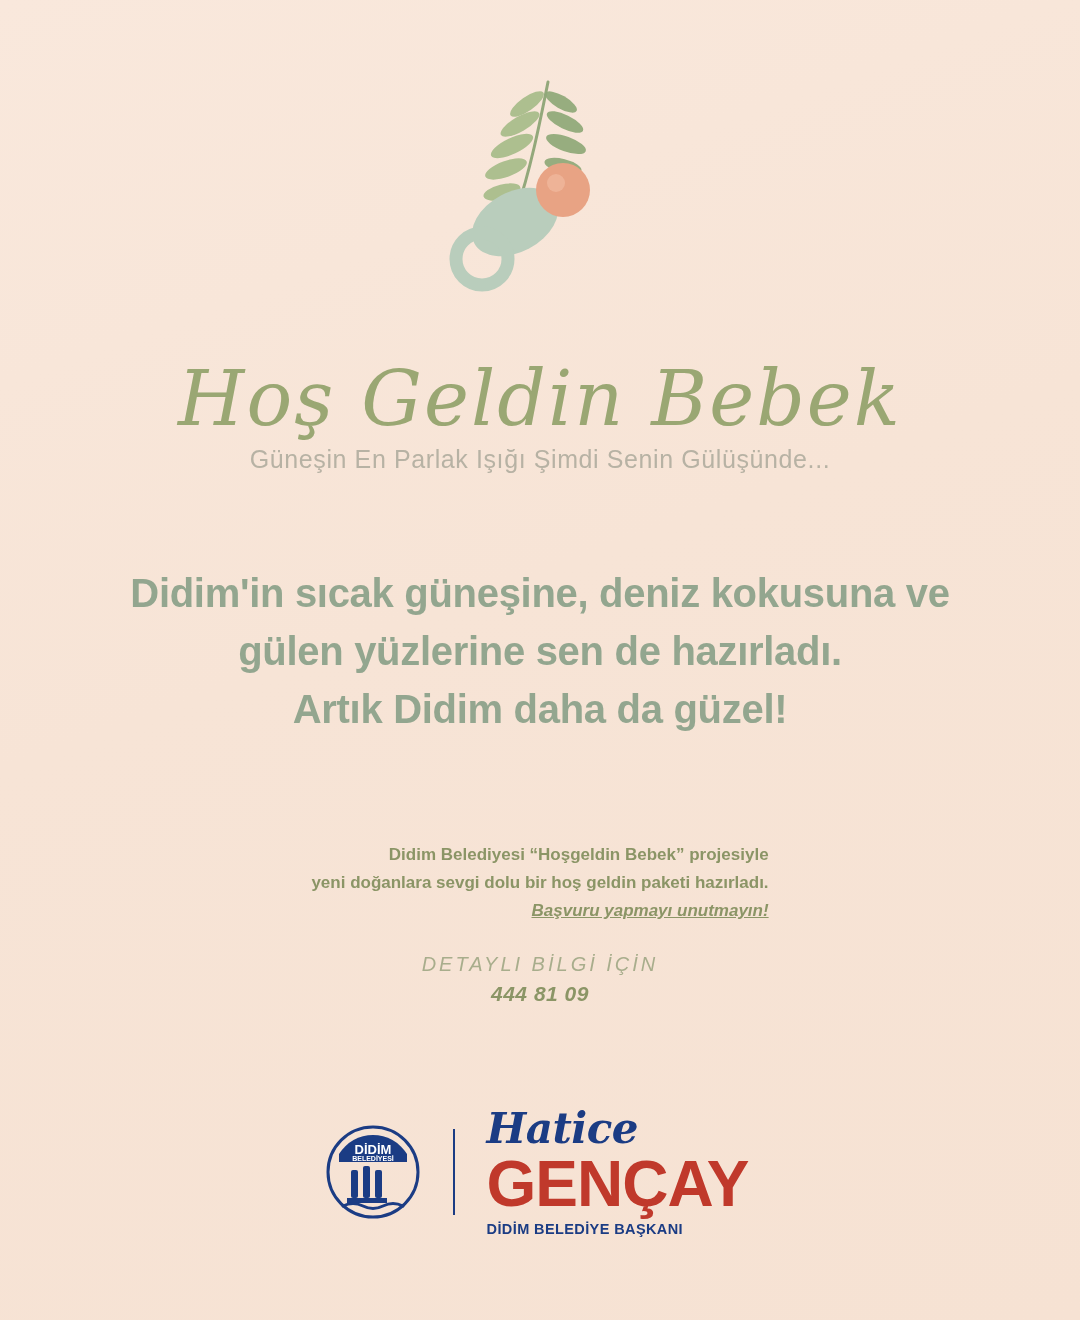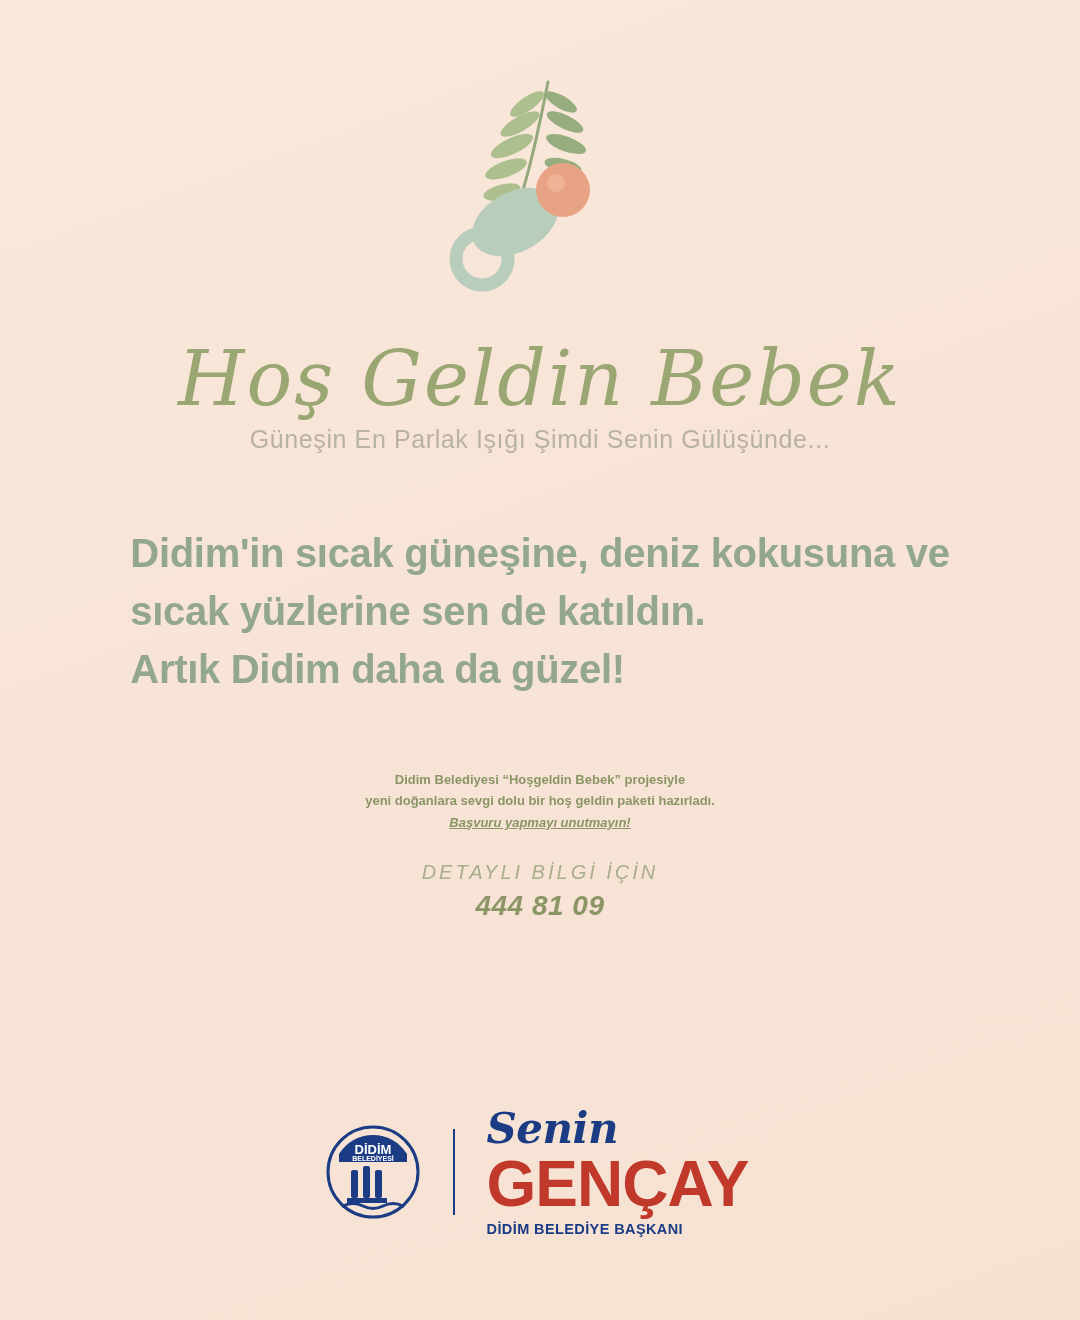--- a/index.html
+++ b/index.html
@@ -40,7 +40,7 @@
 
   
   .title-block {
-    margin-top: 47px;
+    margin-top: 67px;
     text-align: center;
     width: 100%;
   }

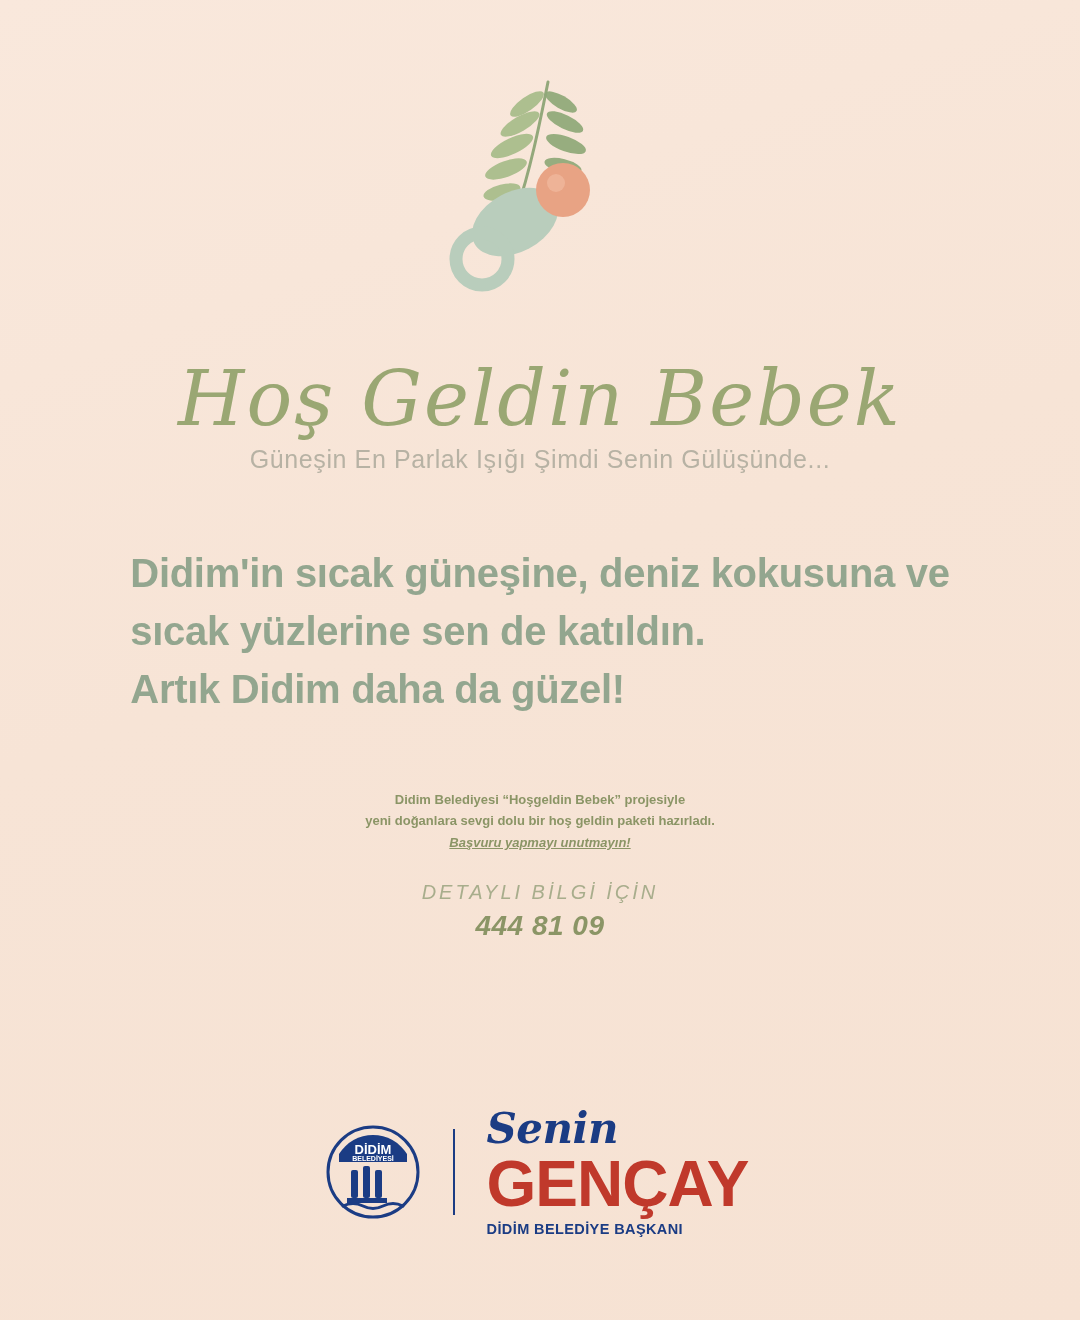--- a/index.html
+++ b/index.html
@@ -64,8 +64,8 @@
 
   
   .headline {
-    margin-top: 70px;
-    text-align: left;
+    margin-top: 90px;
+    text-align: center;
     color: #93a68f;
     font-size: 40px;
     line-height: 1.45;

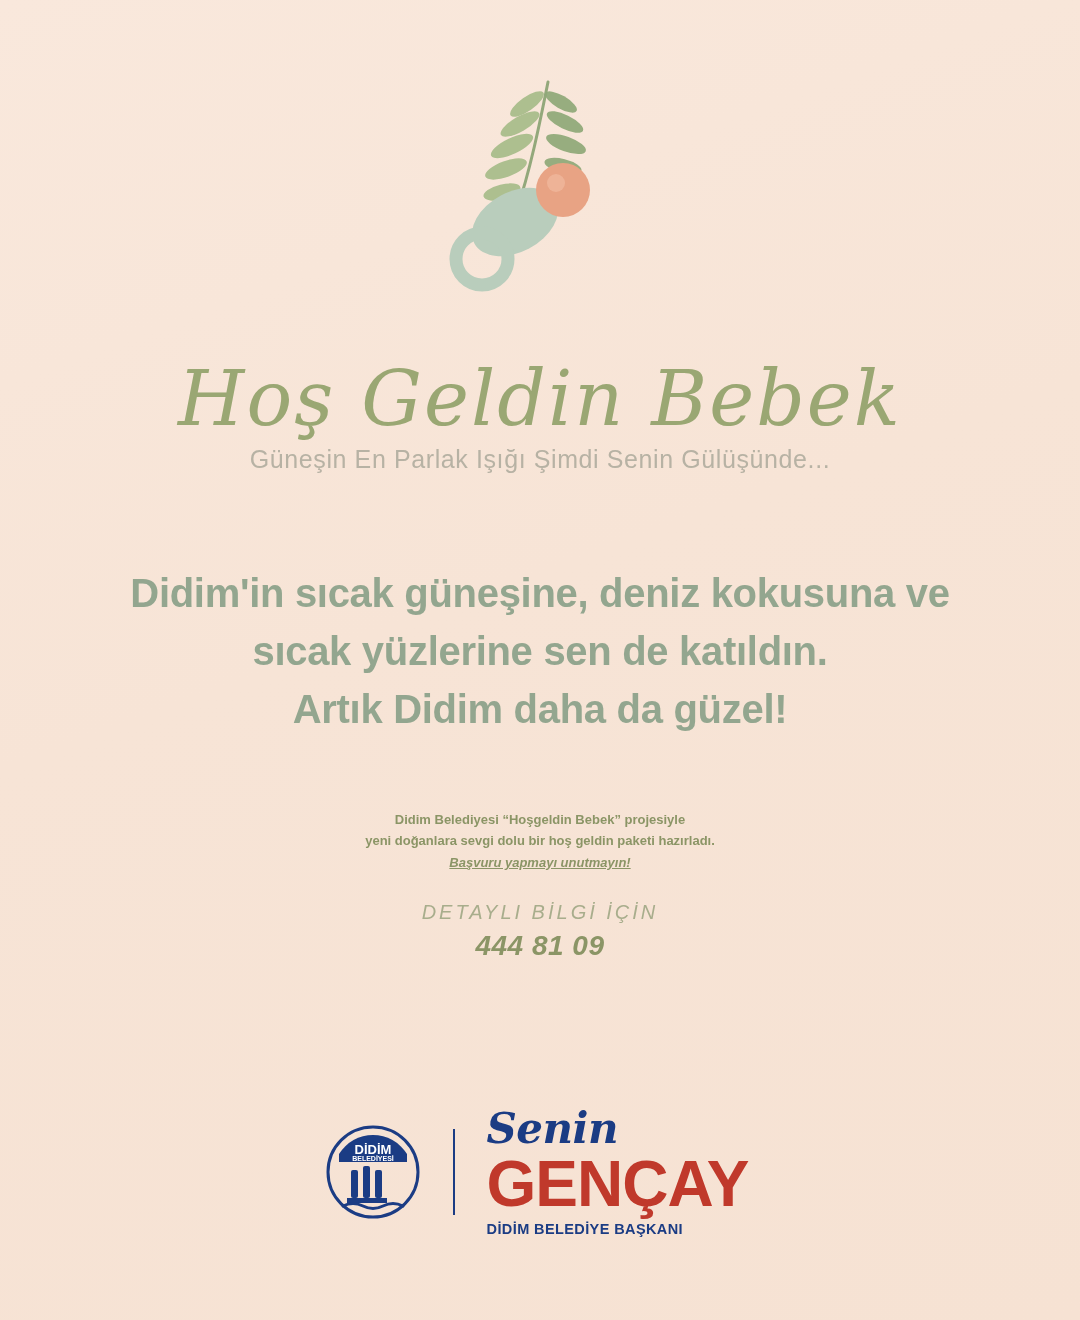--- a/index.html
+++ b/index.html
@@ -213,7 +213,7 @@
 
   <div class="headline">
     <div>Didim'in sıcak güneşine, deniz kokusuna ve</div>
-    <div>sıcak yüzlerine sen de katıldın.</div>
+    <div>gülen yüzlerine sen de hazırladı.</div>
     <div>Artık Didim daha da güzel!</div>
   </div>
 

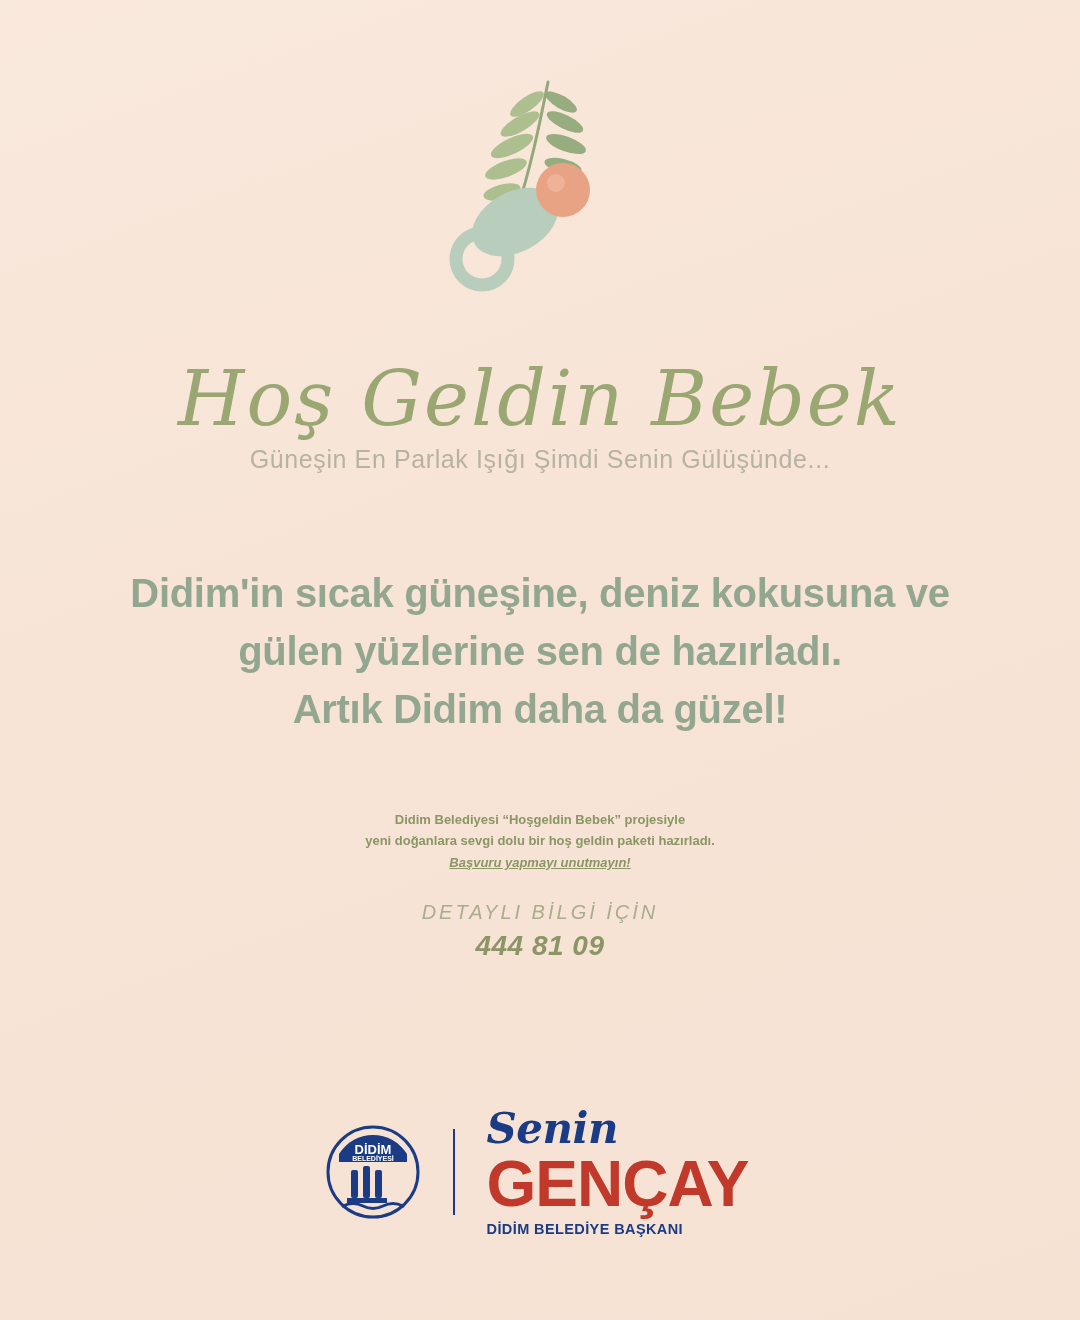--- a/index.html
+++ b/index.html
@@ -79,10 +79,10 @@
 
   
   .body-copy {
-    margin-top: 71px;
-    text-align: center;
+    margin-top: 103px;
+    text-align: right;
     color: #8b9566;
-    font-size: 13px;
+    font-size: 17px;
     line-height: 1.65;
     font-weight: bold;
   }

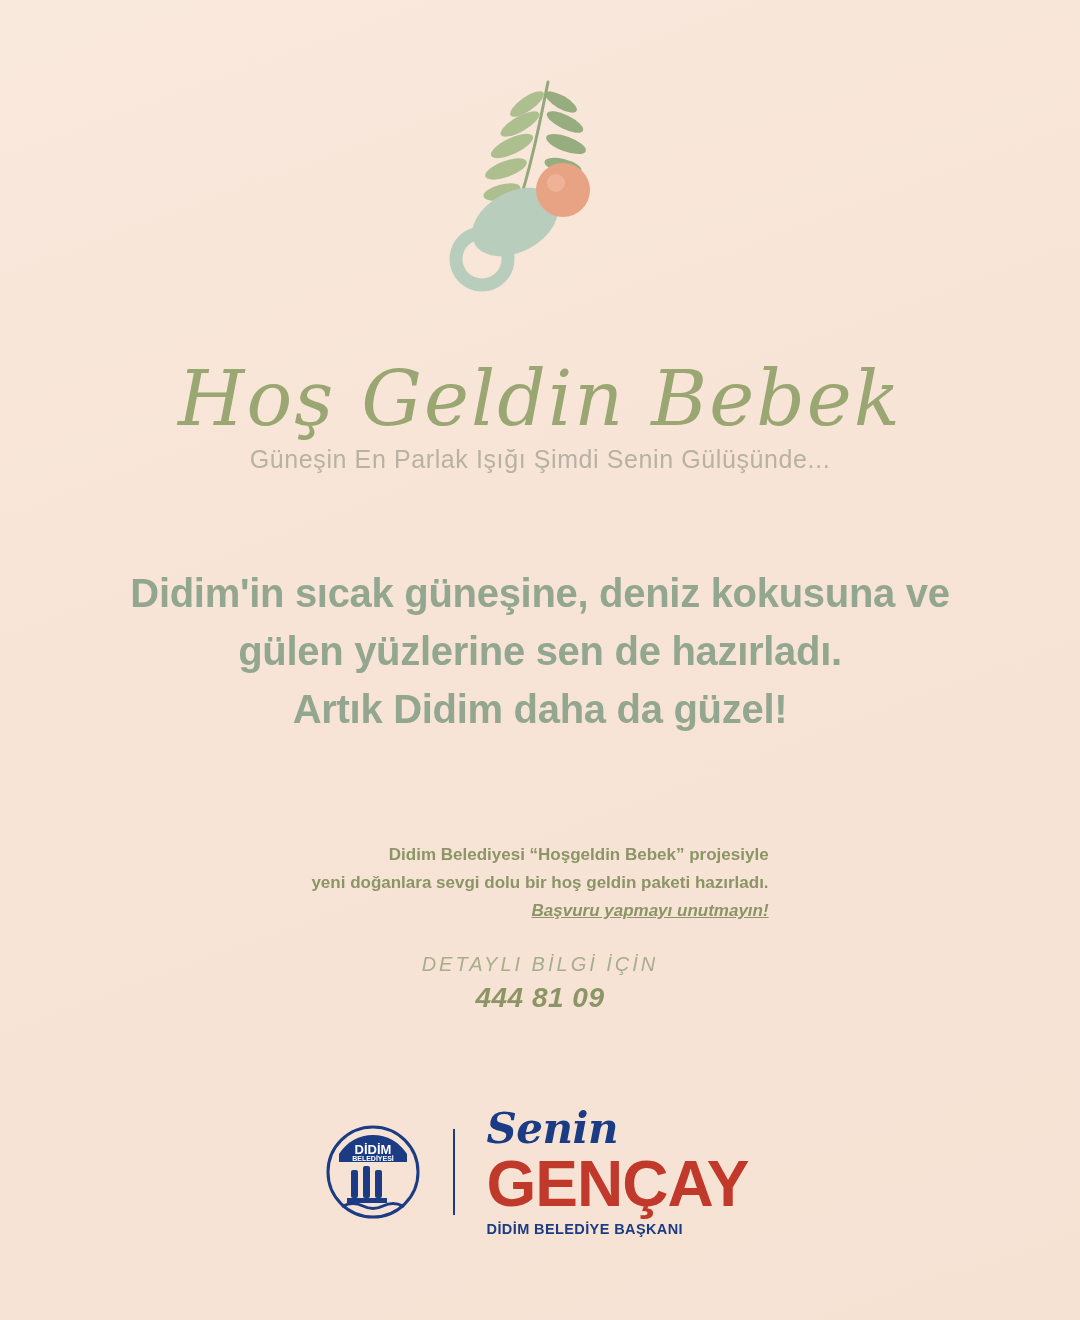--- a/index.html
+++ b/index.html
@@ -111,7 +111,7 @@
   }
   .contact .phone {
     margin-top: 6px;
-    font-size: 28px;
+    font-size: 21px;
     font-weight: bold;
     color: #8b9566;
     letter-spacing: 0.5px;

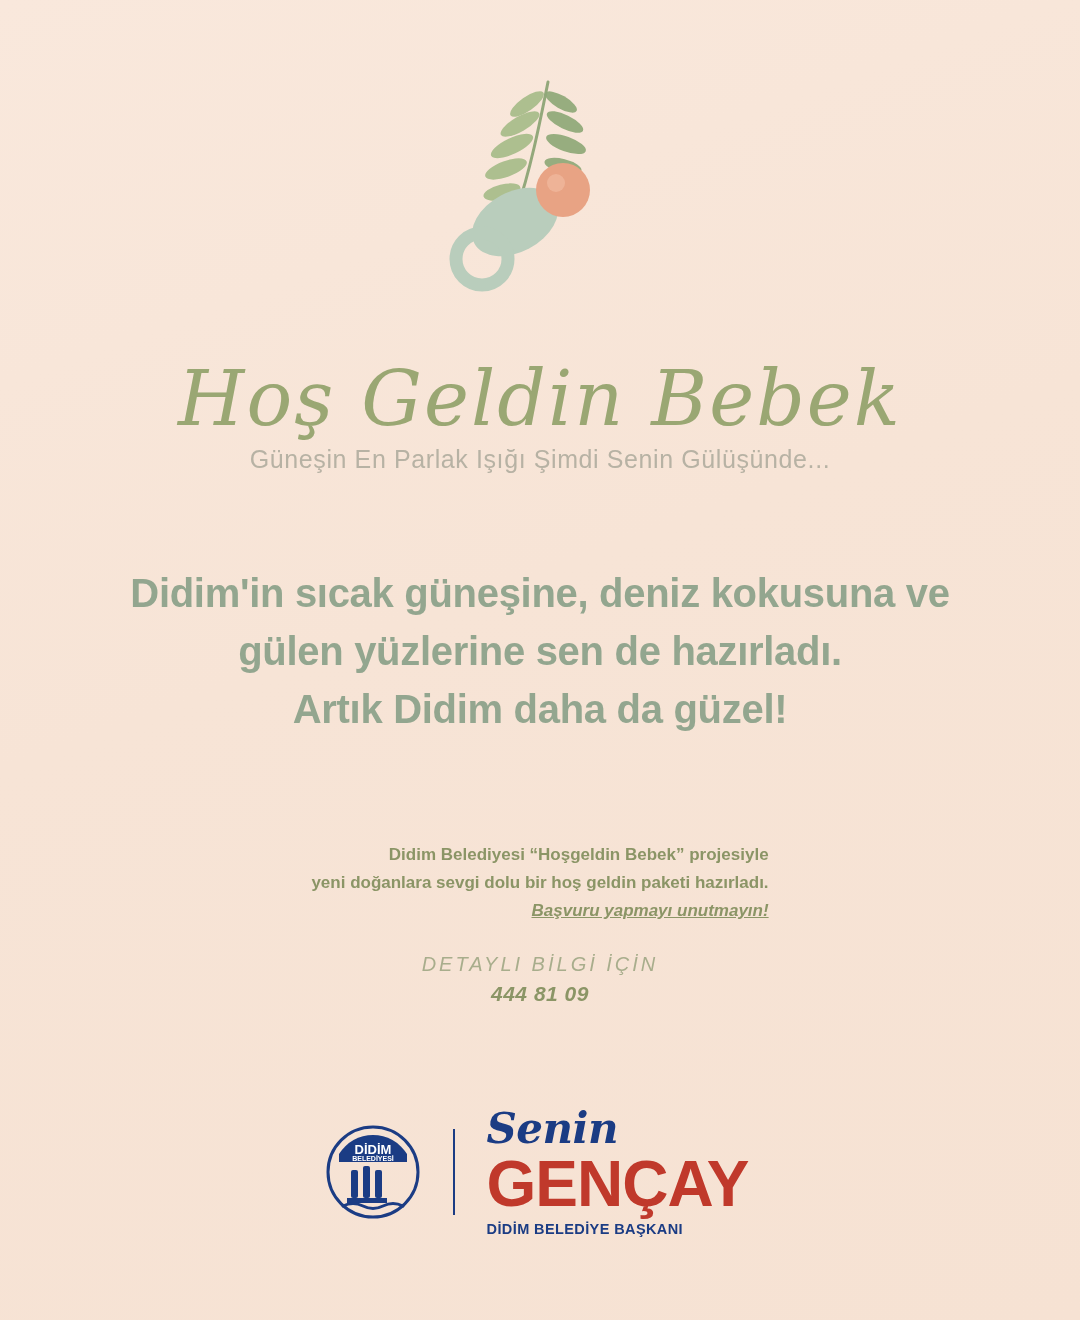--- a/index.html
+++ b/index.html
@@ -249,7 +249,7 @@
     <div class="divider"></div>
 
     <div class="mayor">
-      <div class="first">Senin</div>
+      <div class="first">Hatice</div>
       <div class="last">GENÇAY</div>
       <div class="role">DİDİM BELEDİYE BAŞKANI</div>
     </div>

